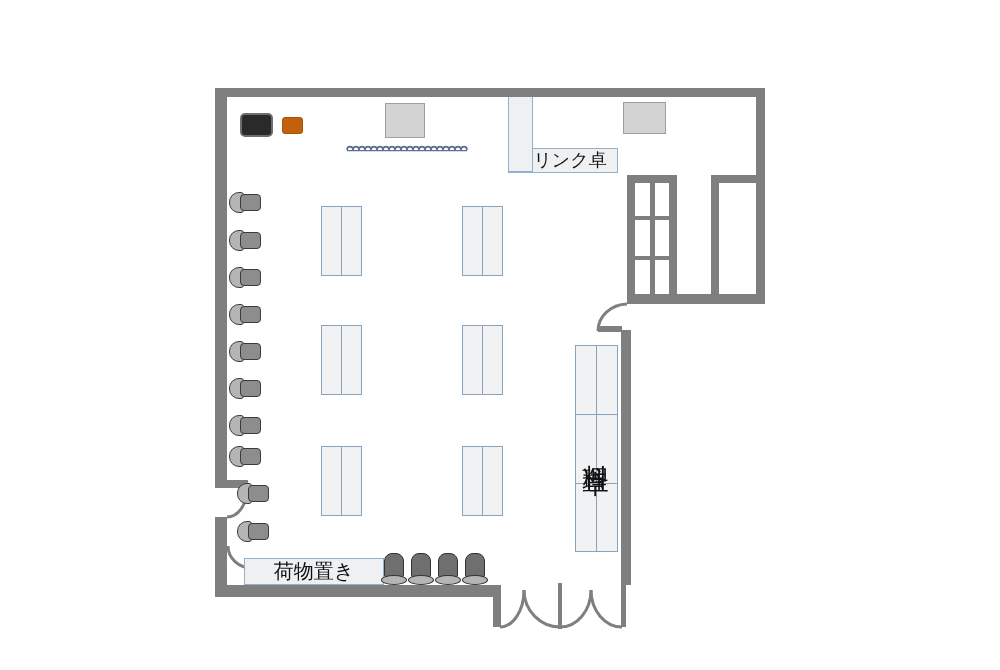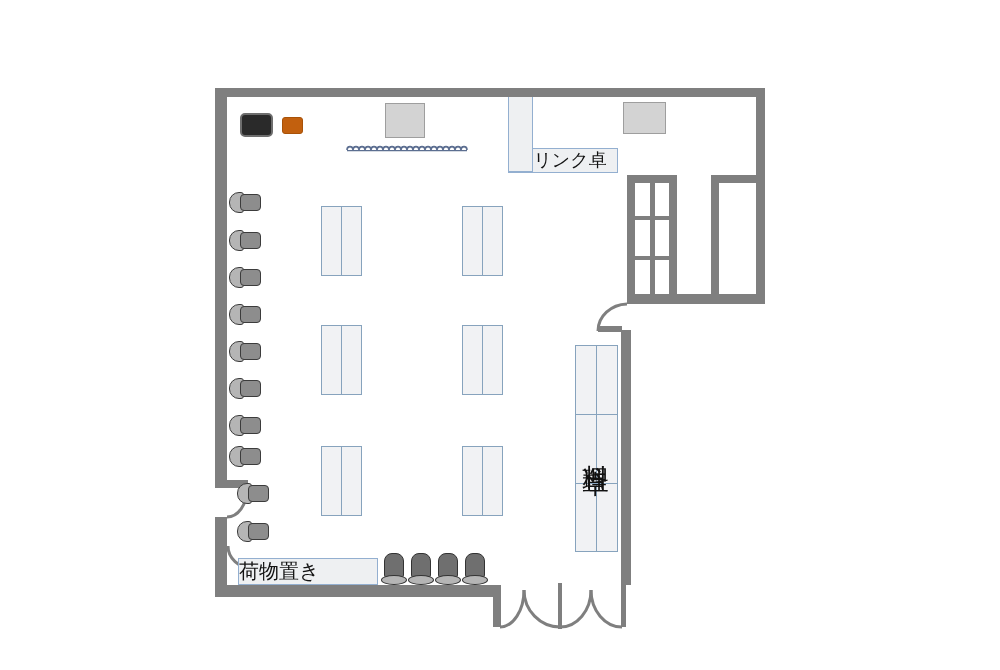--- a/index.html
+++ b/index.html
@@ -101,7 +101,7 @@
     <span class="vtext">料理卓</span>
   </div>
 
-  <div class="labelbox" style="left:238px;top:558px;width:140px;height:27px;font-size:20px;line-height:25px;text-align:left;">荷物置き</div>
+  <div class="labelbox" style="left:244px;top:558px;width:140px;height:27px;font-size:20px;line-height:25px;text-align:center;">荷物置き</div>
 
   <div id="window-frame">
     <span class="mv"></span>

